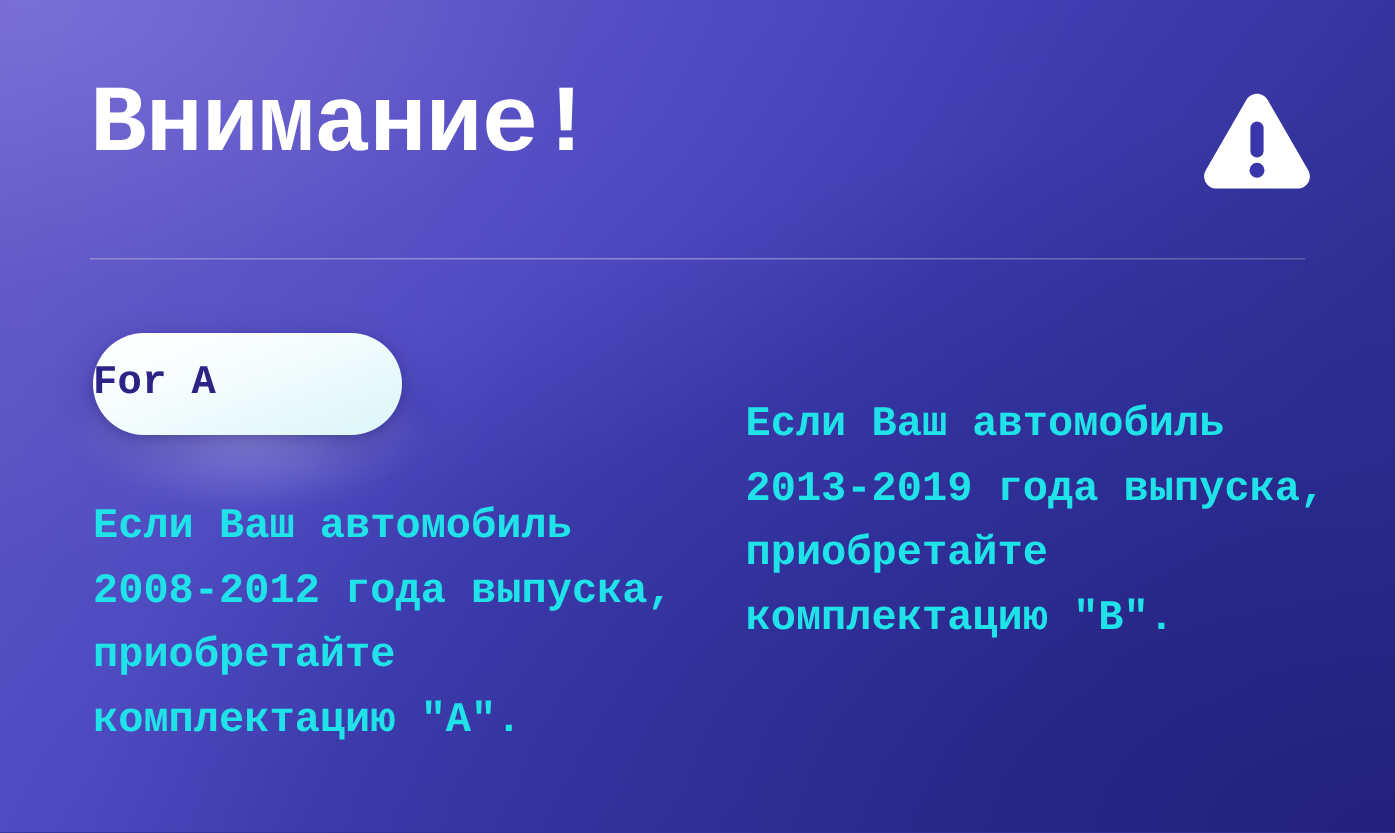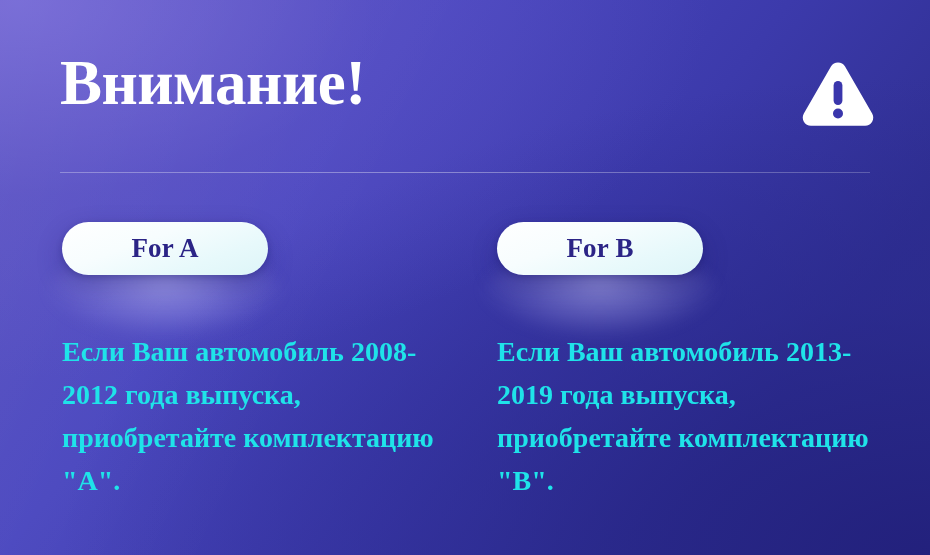--- a/index.html
+++ b/index.html
@@ -12,7 +12,7 @@
     width: 930px;
     height: 555px;
     overflow: hidden;
-    font-family: Liberation Serif, serif;
+    font-family: Liberation Mono, monospace;
     background:
       radial-gradient(120% 110% at 2% 0%, rgba(116,104,214,0.95) 0%, rgba(96,86,201,0.45) 32%, rgba(70,66,180,0.0) 62%),
       radial-gradient(130% 120% at 100% 100%, rgba(34,32,124,0.95) 0%, rgba(41,40,140,0.55) 38%, rgba(60,58,170,0.0) 72%),

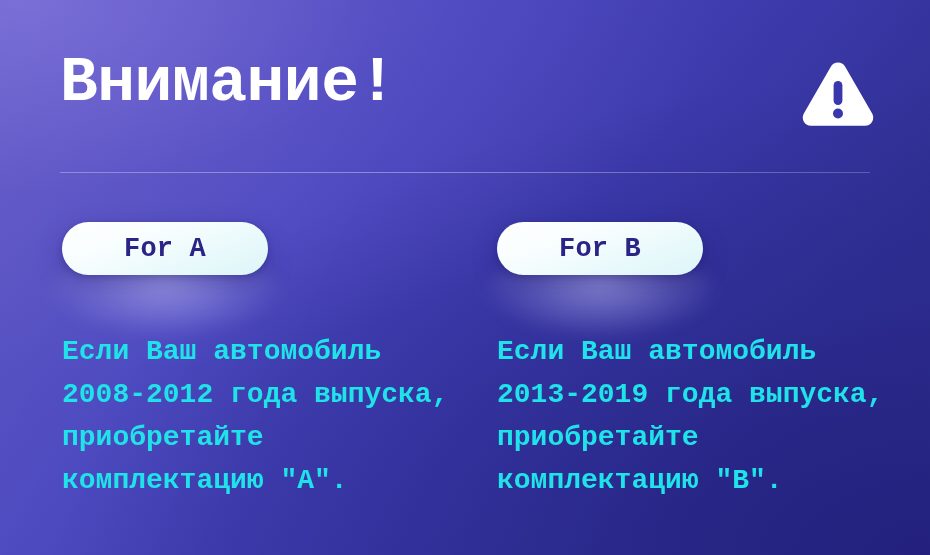--- a/index.html
+++ b/index.html
@@ -88,13 +88,13 @@
     left: 0;
     top: 0;
     width: 206px;
-    height: 53px;
+    height: 68px;
     border-radius: 34px;
     background: linear-gradient(160deg, #ffffff 0%, #f7fdfe 38%, #e7f9fb 72%, #ddf5f8 100%);
     box-shadow: 0 10px 26px rgba(30,24,100,0.30), 0 2px 6px rgba(20,16,80,0.22);
     display: flex;
     align-items: center;
-    justify-content: center;
+    justify-content: flex-start;
   }
   .pill-label {
     font-size: 27px;

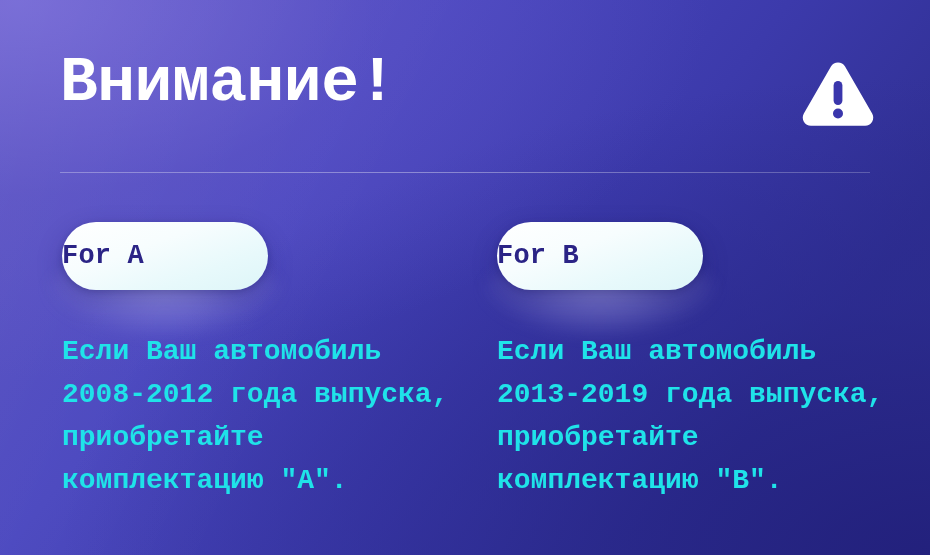--- a/index.html
+++ b/index.html
@@ -141,12 +141,6 @@
   </div>
 
   <div class="col col-b">
-    <div class="pill-wrap">
-      <div class="pill-glow"></div>
-      <div class="pill">
-        <span class="pill-label">For B</span>
-      </div>
-    </div>
     <div class="desc">Если Ваш автомобиль 2013-2019 года выпуска, приобретайте комплектацию "B".</div>
   </div>
 

